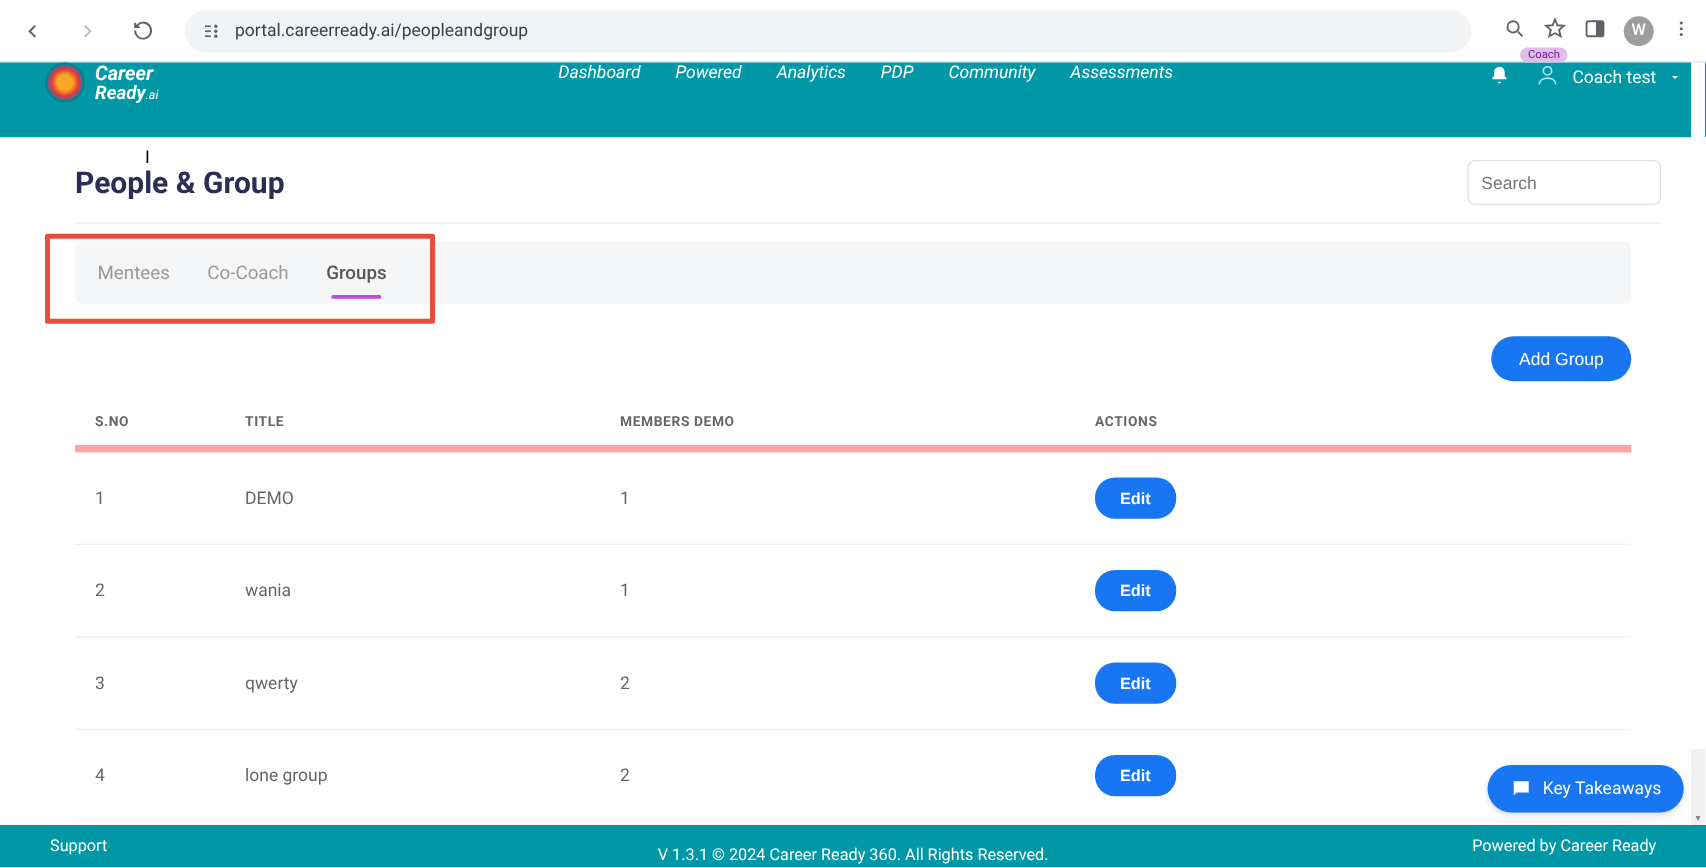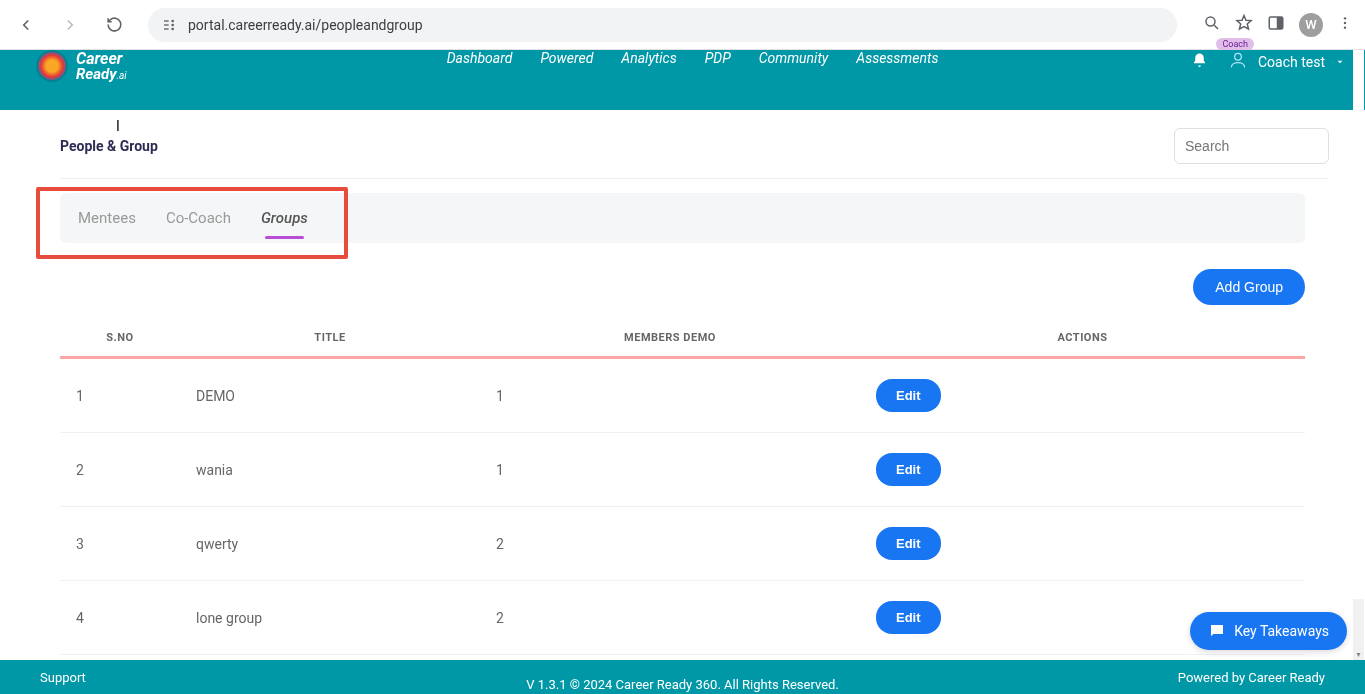--- a/index.html
+++ b/index.html
@@ -33,7 +33,7 @@
   .user-name { font-size: 14px; }
   .content-card { background: #fff; margin: 0 0 0 0; padding: 0; }
   .page-head { display: flex; align-items: center; padding: 18px 36px 14px 60px; position: relative; }
-  .page-title { font-size: 14px; font-weight: 700; color: #2c2c54; }
+  .page-title { font-size: 24px; font-weight: 700; color: #2c2c54; }
   .text-cursor { position: absolute; left: 116px; top: 8px; font-size: 14px; color: #000; }
   .search-wrap { margin-left: auto; width: 155px; height: 36px; border: 1px solid #e0e0e0; border-radius: 6px; display: flex; align-items: center; padding: 12px 10px; color: #999; }
   .search-input { border: none; outline: none; flex: 1; font-size: 14px; color: #666; background: transparent; }

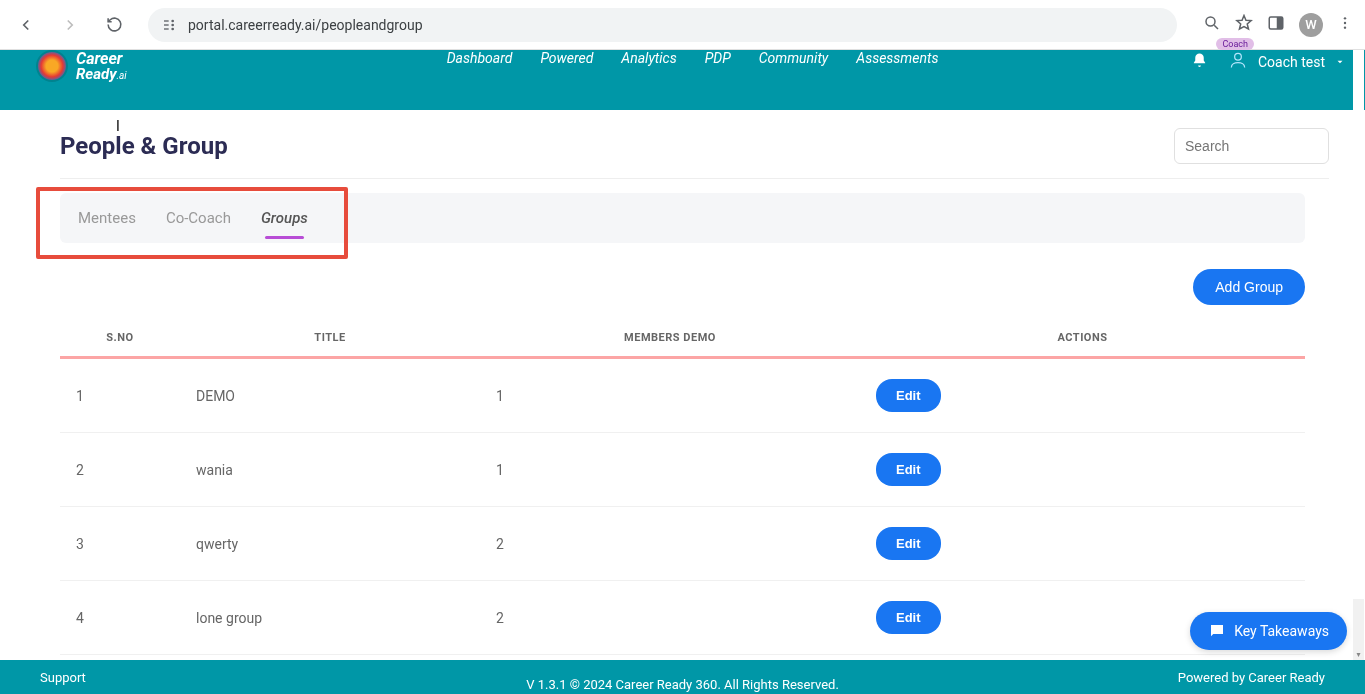--- a/index.html
+++ b/index.html
@@ -42,7 +42,7 @@
 
   .tabs-wrap { margin: 14px 60px 0 60px; background: #f5f6f8; border-radius: 6px; padding: 12px 18px; display: flex; gap: 30px; position: relative; }
   .tab { font-size: 15px; color: #999; cursor: pointer; padding: 4px 0; }
-  .tab.active { color: #555; font-weight: 500; position: relative; font-style: italic; }
+  .tab.active { color: #555; font-weight: 500; position: relative; }
   .tab.active::after { content: ""; position: absolute; left: 4px; right: 4px; bottom: -8px; height: 3px; background: #b84dd6; border-radius: 2px; }
   .tabs-highlight { position: absolute; left: -24px; top: -6px; width: 312px; height: 72px; border: 4px solid #e74c3c; border-radius: 2px; pointer-events: none; }
 

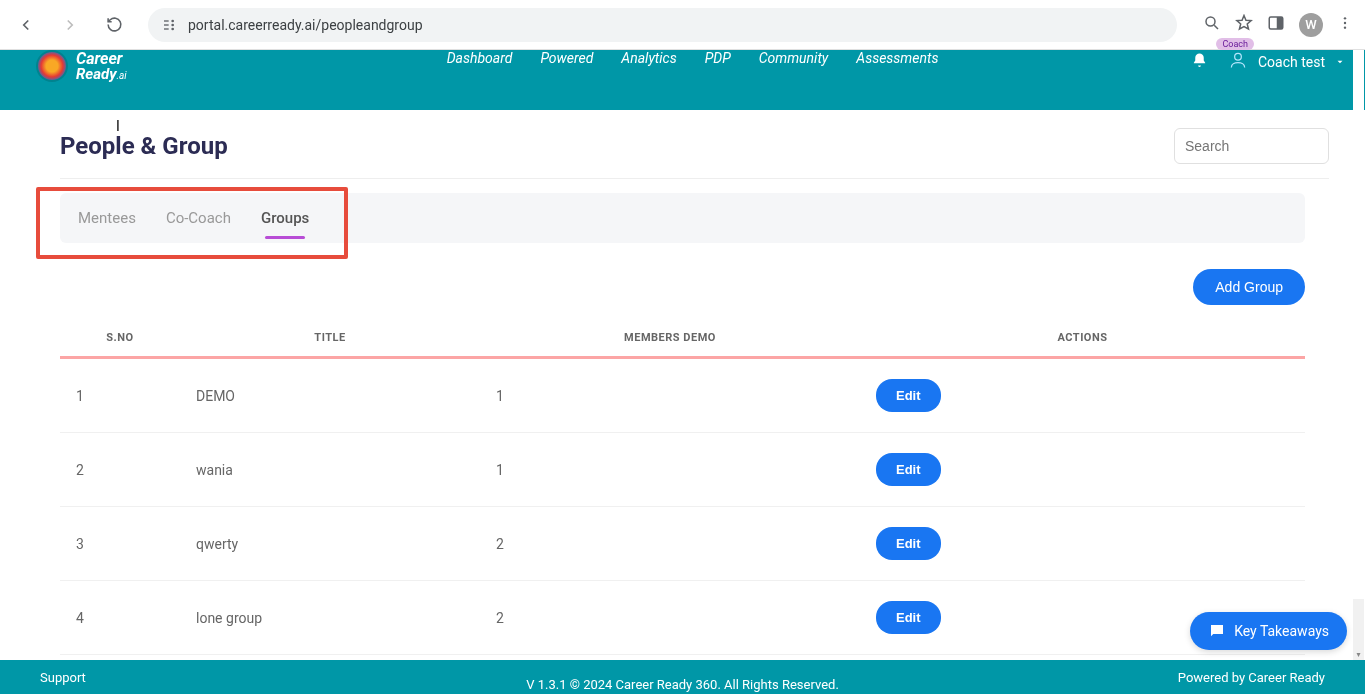--- a/index.html
+++ b/index.html
@@ -50,7 +50,7 @@
   .add-group-btn { background: #1976f2; color: #fff; border: none; border-radius: 20px; padding: 10px 22px; font-size: 14px; font-weight: 500; cursor: pointer; }
 
   .data-table { width: calc(100% - 120px); margin: 0 60px; border-collapse: collapse; }
-  .data-table th { text-align: center; font-size: 11px; font-weight: 700; color: #666; letter-spacing: 0.5px; padding: 12px 16px; border-bottom: 3px solid #fca5a5; }
+  .data-table th { text-align: left; font-size: 11px; font-weight: 700; color: #666; letter-spacing: 0.5px; padding: 12px 16px; border-bottom: 6px solid #fca5a5; }
   .data-table td { padding: 20px 16px; font-size: 14px; color: #666; border-bottom: 1px solid #f0f0f0; }
   .col-sno { width: 120px; }
   .col-title { width: 300px; }

